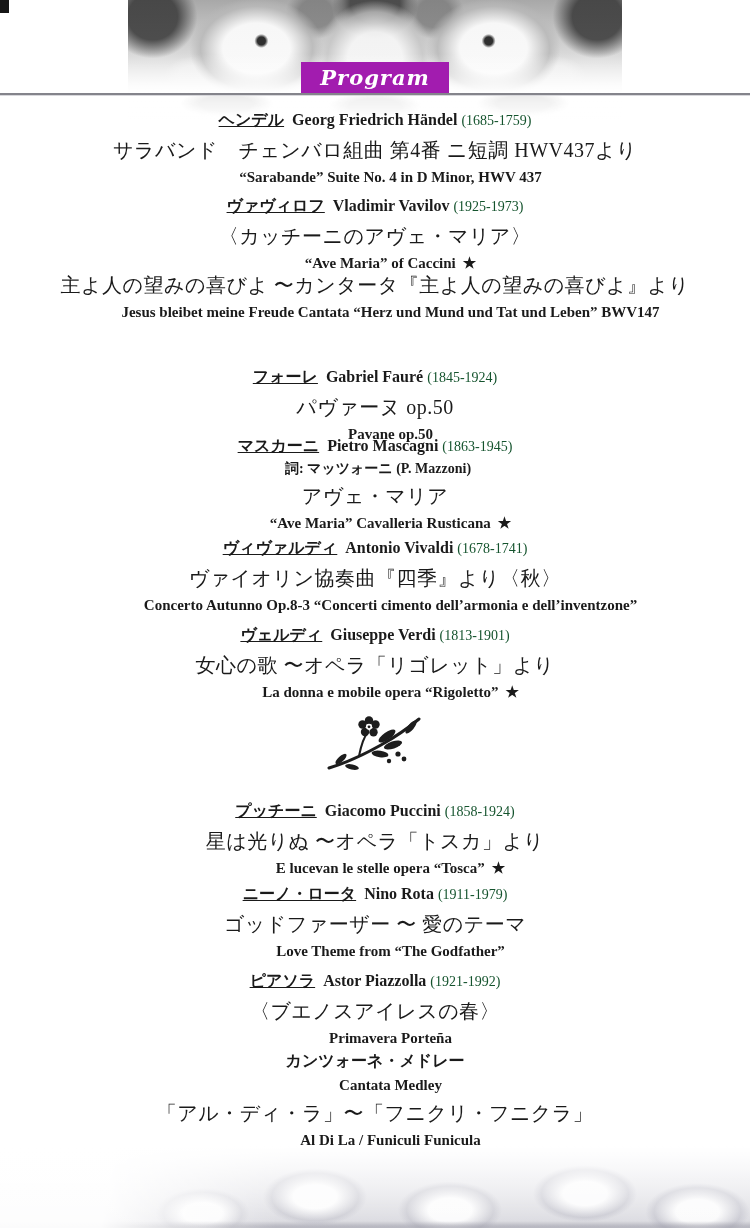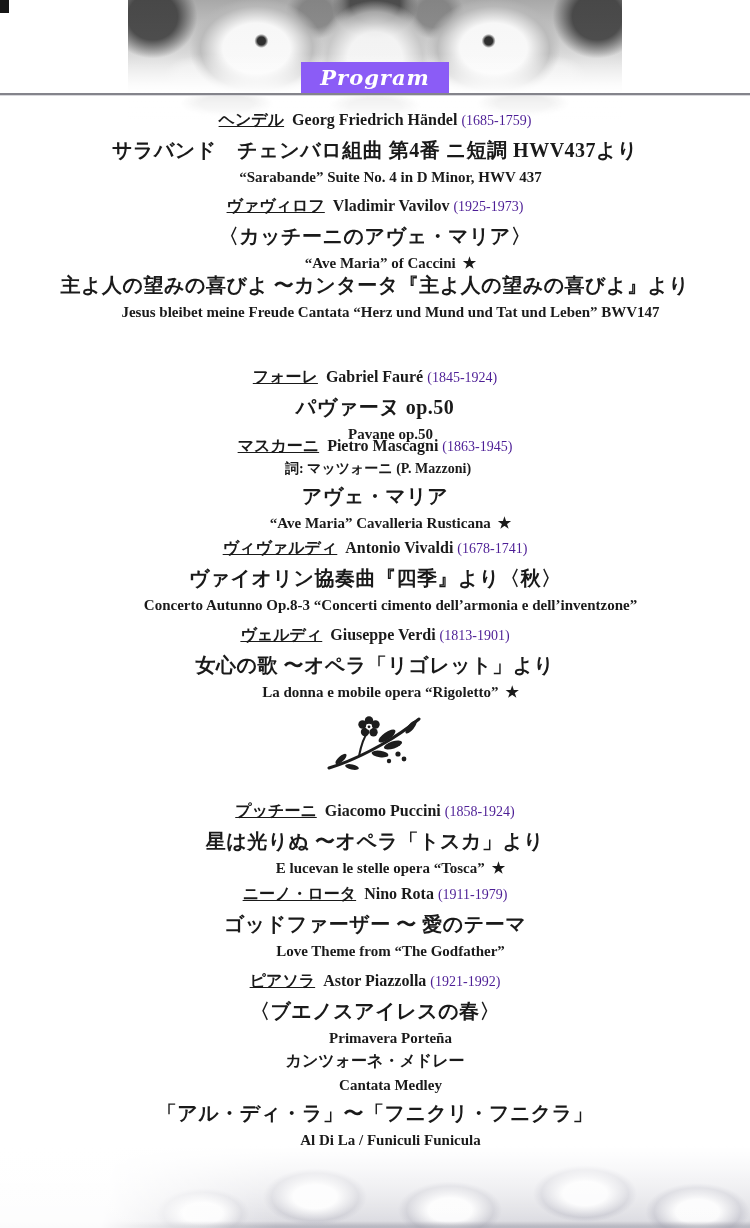--- a/index.html
+++ b/index.html
@@ -43,7 +43,7 @@
   .corner-mark{position:absolute;left:0;top:0;width:9px;height:13px;background:#161616;}
   .program-banner{
     position:absolute;left:50%;top:62px;transform:translateX(-50%);
-    width:148px;height:31px;background:#8b5cf6;
+    width:148px;height:31px;background:#a21caf;
     display:flex;align-items:center;justify-content:center;z-index:3;
   }
   .program-banner span{

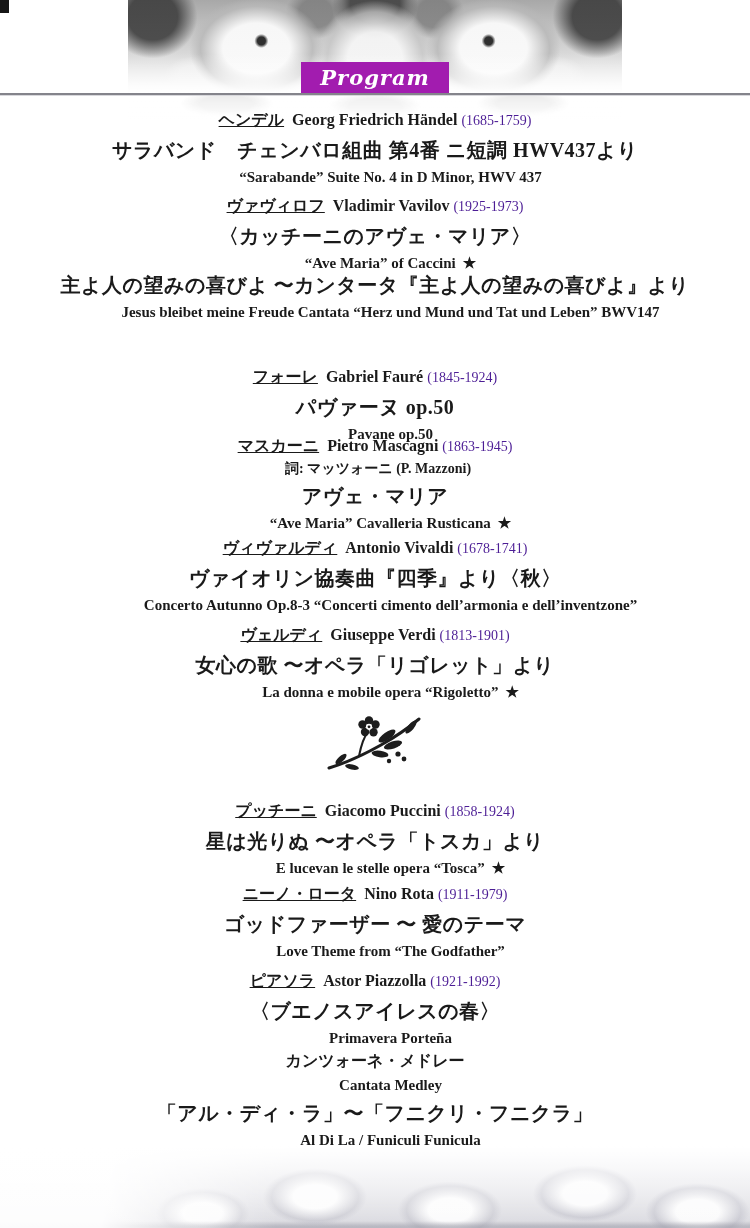--- a/index.html
+++ b/index.html
@@ -65,7 +65,7 @@
     font-weight:bold;margin-right:8px;text-decoration:underline;
   }
   .composer-en{font-weight:bold;}
-  .years{font-size:14px;font-weight:normal;margin-left:4px;color:#4c1d95;}
+  .years{font-size:14px;font-weight:normal;margin-left:4px;color:#14532d;}
   .lyricist-line{font-size:14px;font-weight:bold;line-height:20px;margin-left:6px;}
   .title-jp{
     font-size:20px;font-weight:bold;line-height:30px;

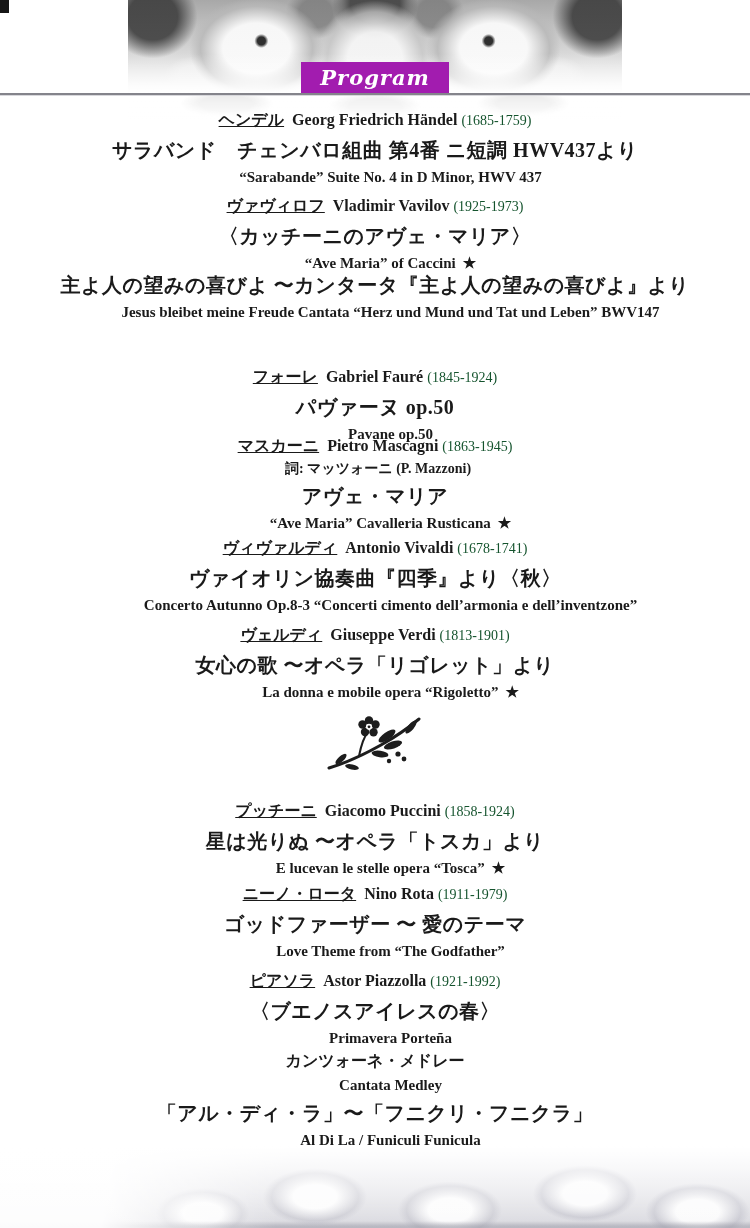--- a/index.html
+++ b/index.html
@@ -68,7 +68,7 @@
   .years{font-size:14px;font-weight:normal;margin-left:4px;color:#14532d;}
   .lyricist-line{font-size:14px;font-weight:bold;line-height:20px;margin-left:6px;}
   .title-jp{
-    font-size:20px;font-weight:bold;line-height:30px;
+    font-size:20px;font-weight:normal;line-height:30px;
     letter-spacing:.5px;margin-top:2px;white-space:nowrap;
   }
   .title-en{font-size:15px;font-weight:bold;line-height:22px;margin-top:1px;white-space:nowrap;margin-left:31px;}

